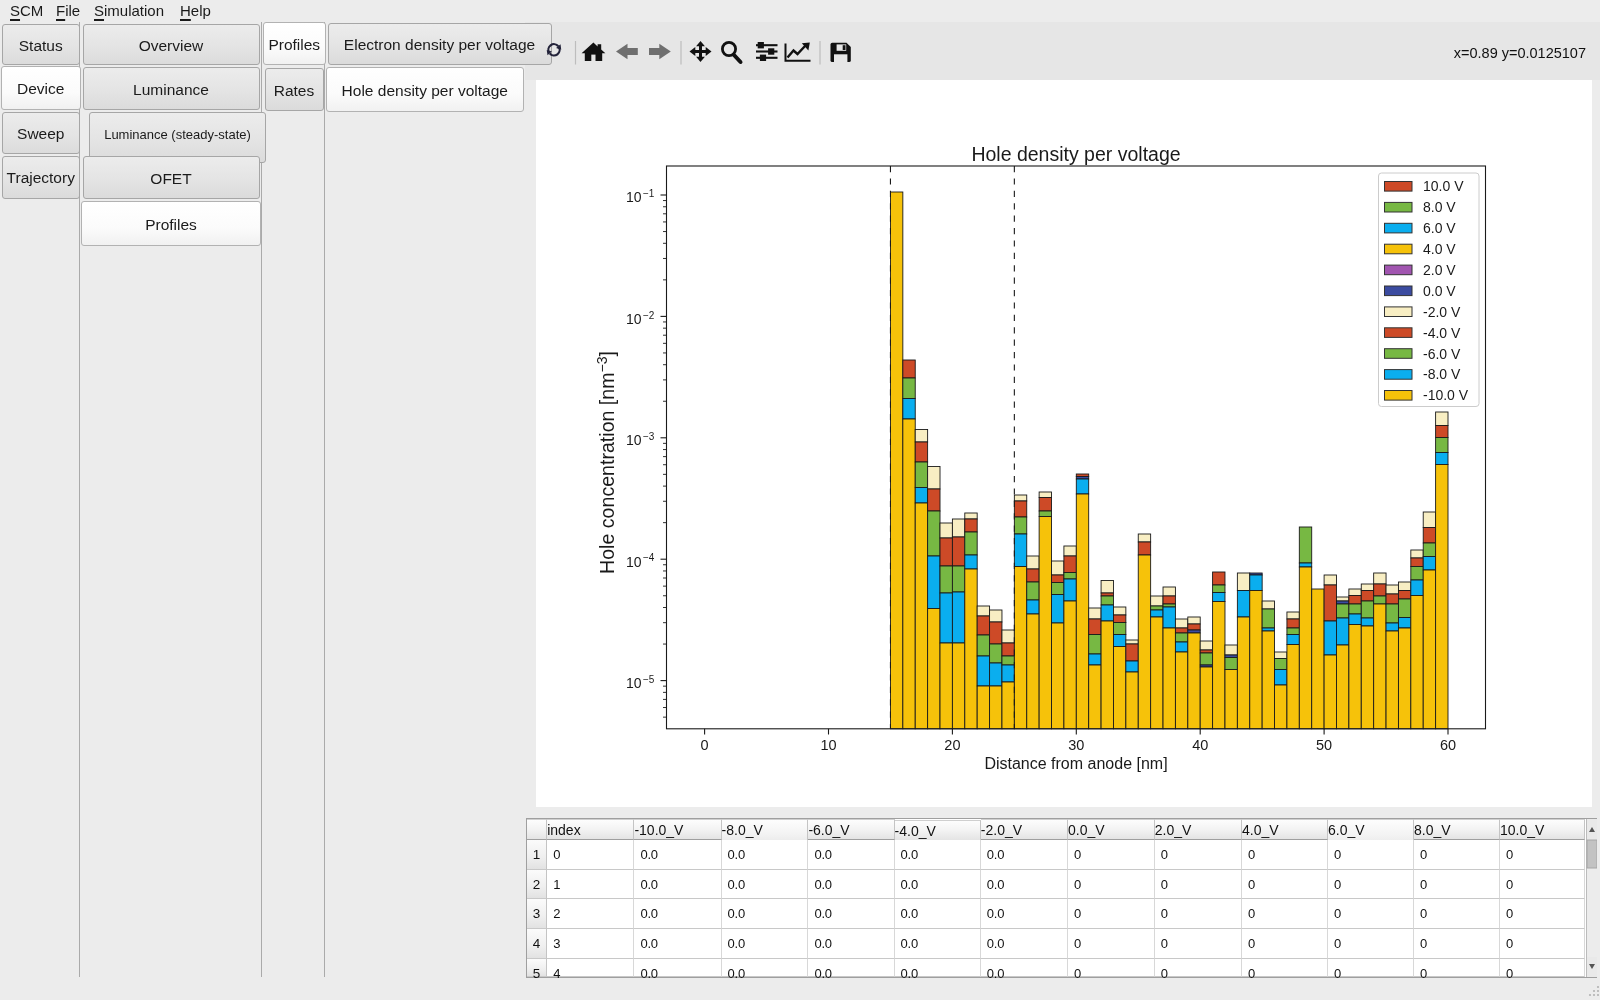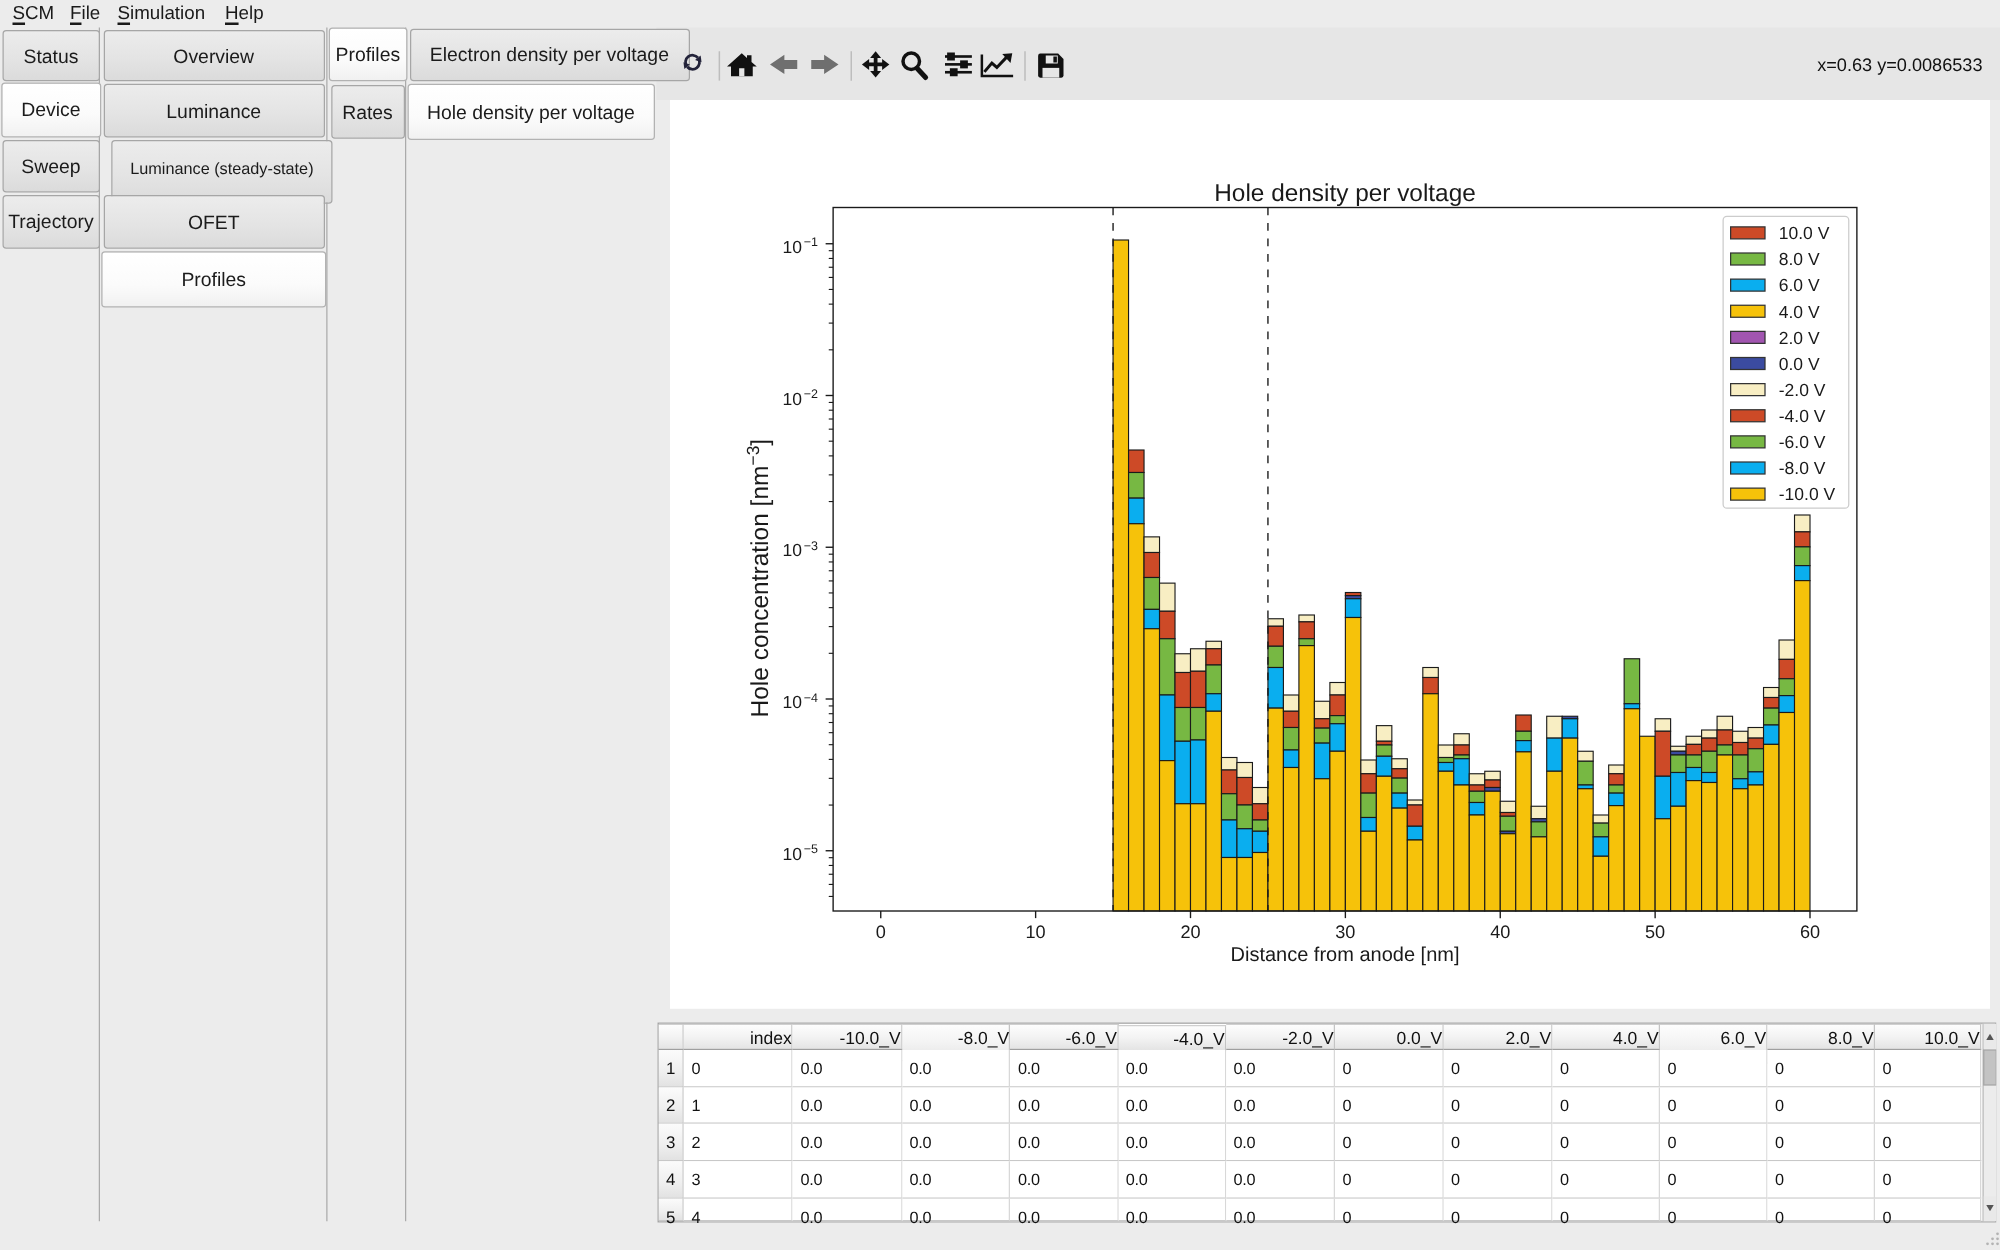--- a/index.html
+++ b/index.html
@@ -50,7 +50,7 @@
 <div class="tab" style="left:327.5px;top:22.5px;width:224px;height:42.5px;line-height:42.5px">Electron density per voltage</div>
 <div class="tab sel" style="left:325.5px;top:66.5px;width:198.5px;height:45px;line-height:45px">Hole density per voltage</div>
 
-<div class="abs" style="left:1286px;top:45px;width:300px;text-align:right;font-size:14.5px;color:#111">x=0.63 y=0.0086533</div>
+<div class="abs" style="left:1286px;top:45px;width:300px;text-align:right;font-size:14.5px;color:#111">x=0.89 y=0.0125107</div>
 
 <svg class="abs" style="left:0;top:0" width="1600" height="1000" font-family="Liberation Sans, sans-serif">
 <line x1="575.5" y1="41" x2="575.5" y2="64.5" stroke="#bdbdbd" stroke-width="1.2"></line>

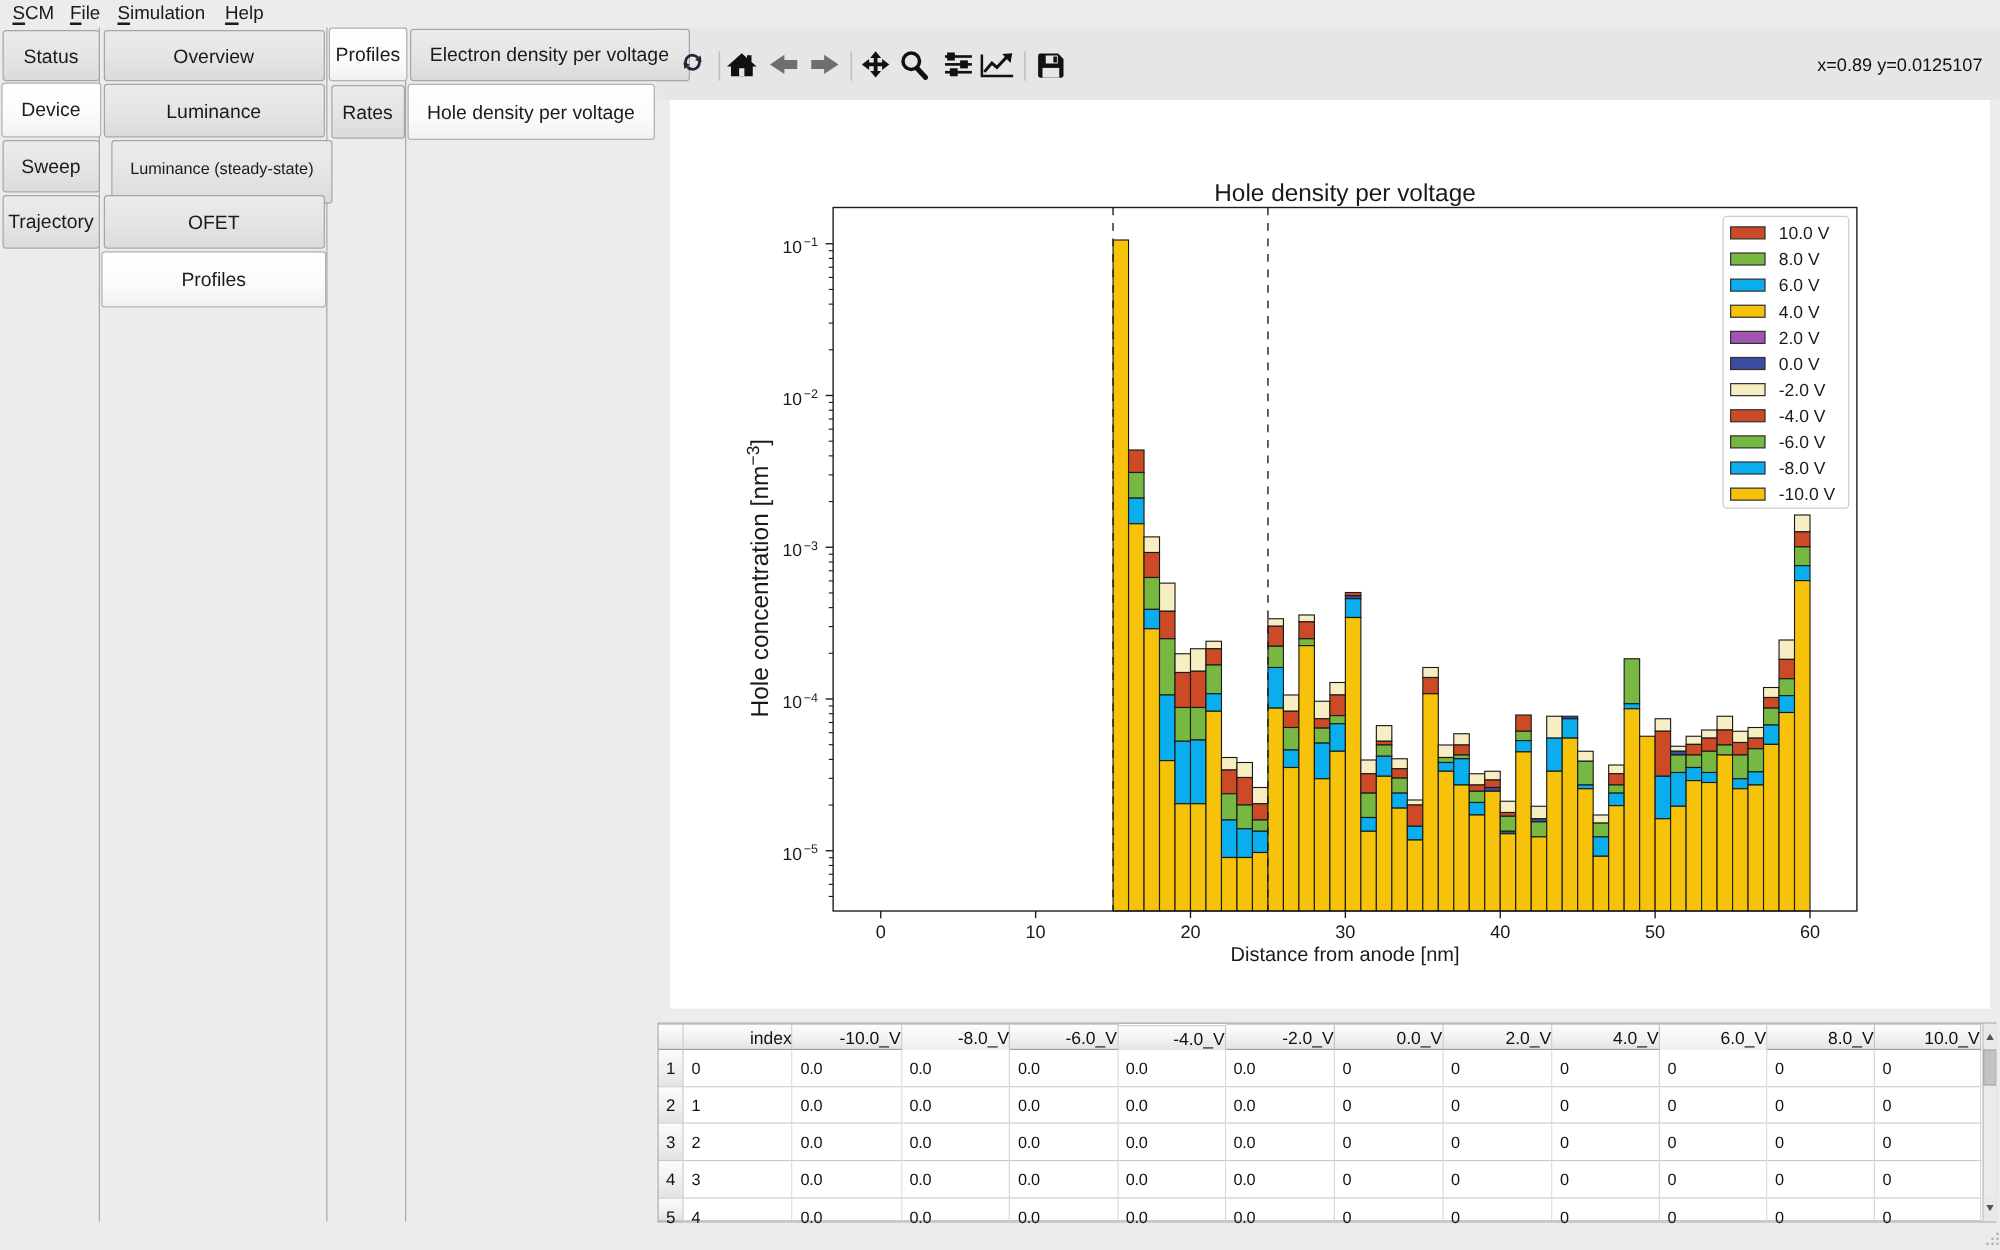--- a/index.html
+++ b/index.html
@@ -11,7 +11,7 @@
 .menu { position:absolute; top:2px; font-size:15px; color:#1a1a1a; }
 .menu u { text-decoration-thickness:1.5px; text-underline-offset:2.5px; }
 .th { position:absolute; background:linear-gradient(180deg,#fdfdfd 0%,#f3f3f3 50%,#e4e4e4 100%);
-  border-right:1px solid #c4c4c4; border-bottom:1px solid #9f9f9f; border-top:1px solid #cfcfcf; text-align:right; font-size:14px; color:#111; }
+  border-right:1px solid #c4c4c4; border-bottom:1px solid #9f9f9f; border-top:1px solid #cfcfcf; text-align:left; font-size:14px; color:#111; }
 .rn { position:absolute; background:linear-gradient(180deg,#fbfbfb 0%,#efefef 60%,#e2e2e2 100%);
   border-right:1px solid #c4c4c4; border-bottom:1px solid #c8c8c8; text-align:center; font-size:13.5px; color:#111; }
 .td { position:absolute; background:#ffffff; border-right:1px solid #d8d8d8; border-bottom:1px solid #c8c8c8; font-size:13px; letter-spacing:-0.2px; color:#111; padding-left:6px; }

